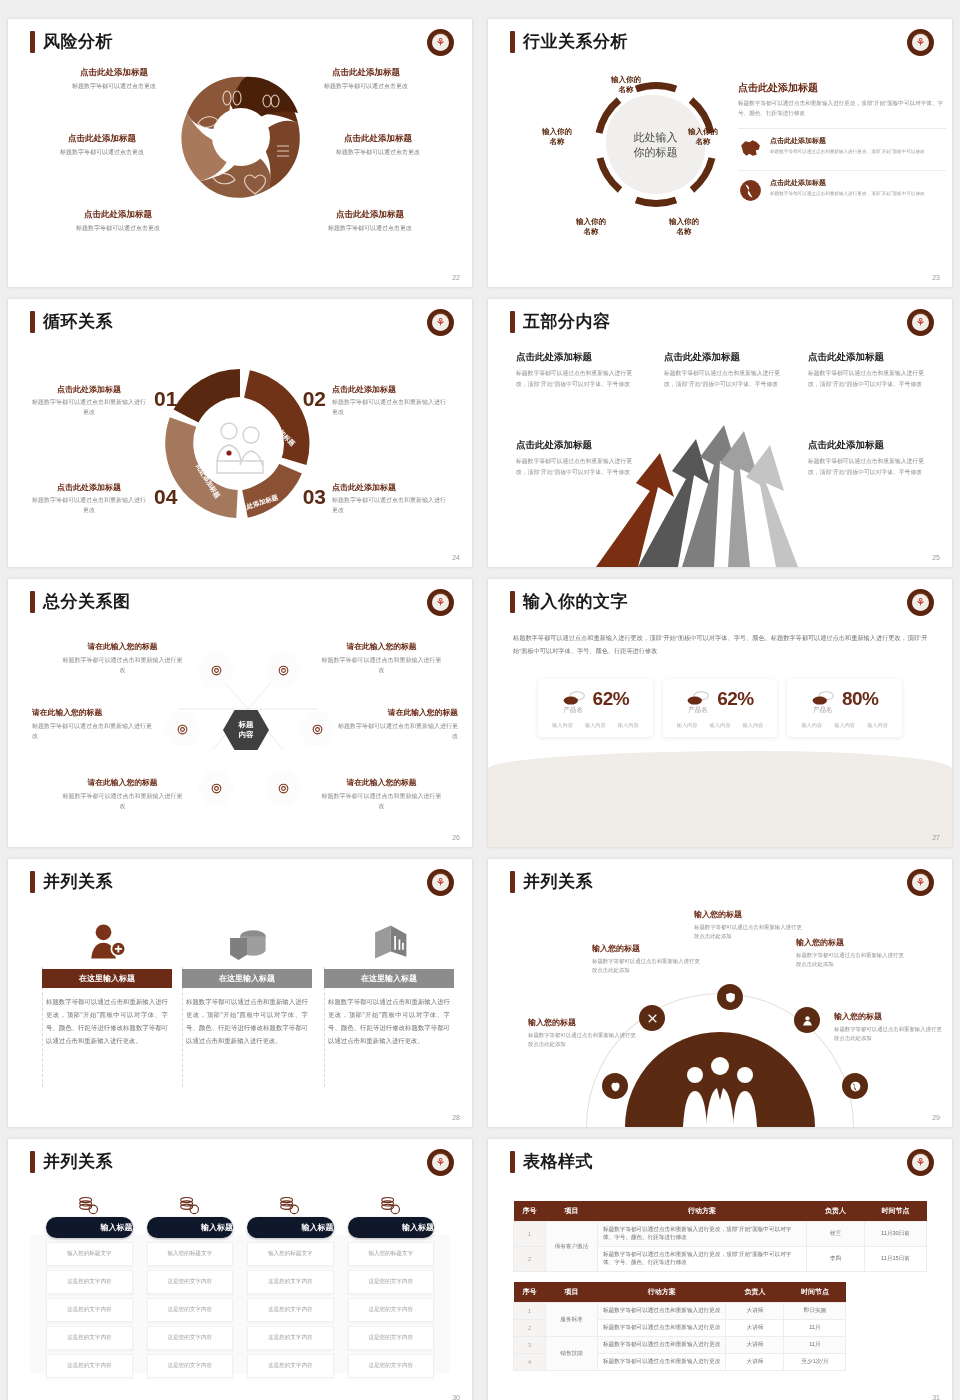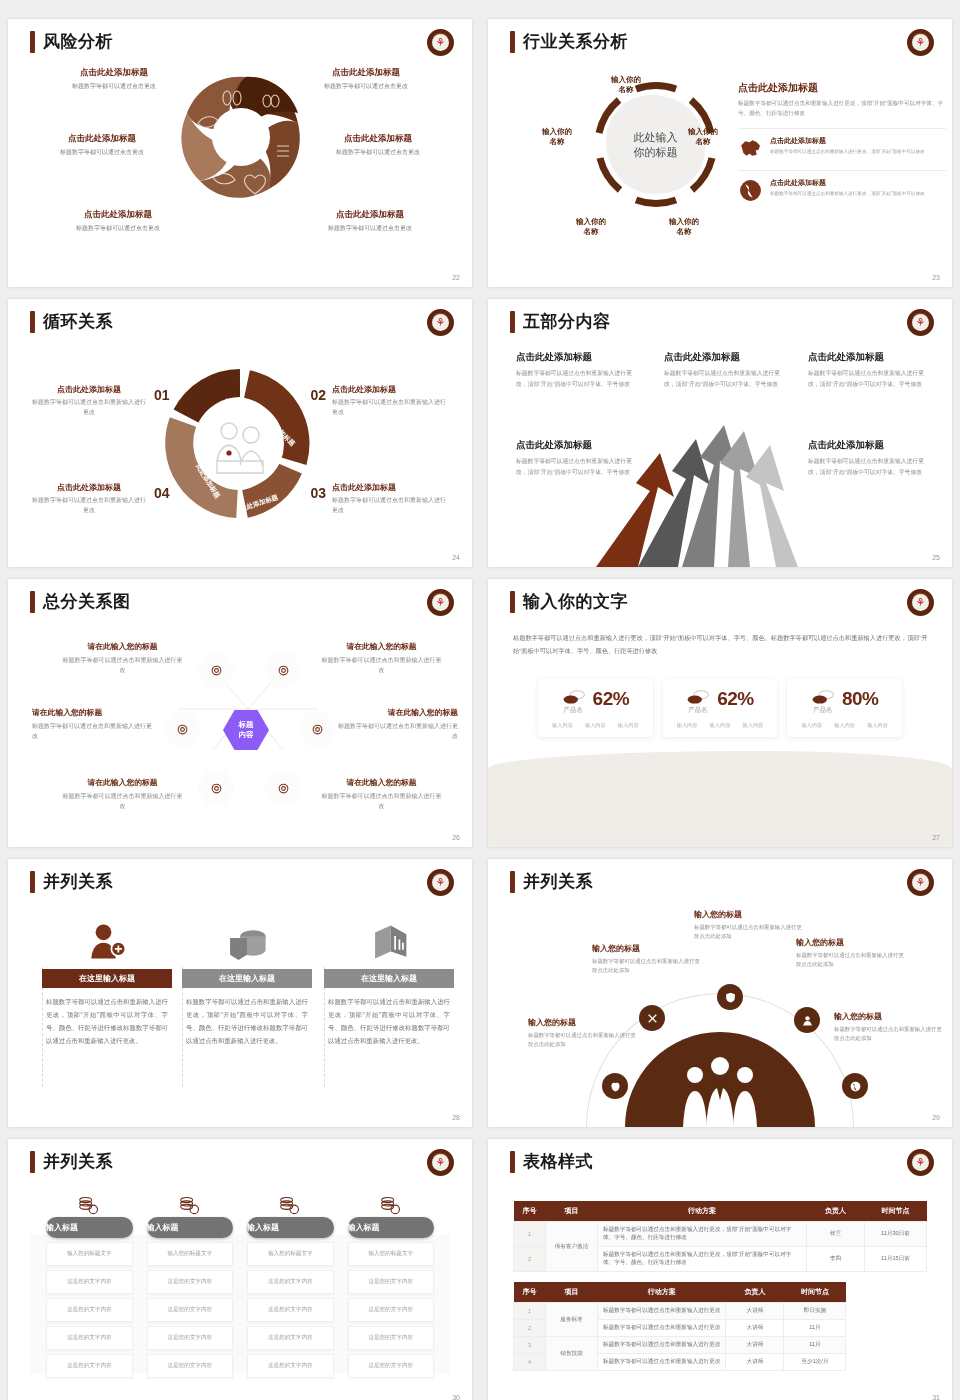--- a/index.html
+++ b/index.html
@@ -52,7 +52,7 @@
   
   .cyc { position:absolute; left:50%; top:70px; transform:translateX(-50%); width:150px; height:150px; }
   .cyc-lab { position:absolute; font-size:6.5px; color:#fff; font-weight:bold; white-space:nowrap; }
-  .num24 { position:absolute; font-size:14px; font-weight:bold; color:#5b2a12; }
+  .num24 { position:absolute; font-size:21px; font-weight:bold; color:#5b2a12; }
   .txt24 { position:absolute; width:118px; }
   .txt24 .t { font-size:8px; font-weight:bold; color:#6b2b17; }
   .txt24 .d { font-size:6px; color:#8a8a8a; line-height:1.65; margin-top:3px; }

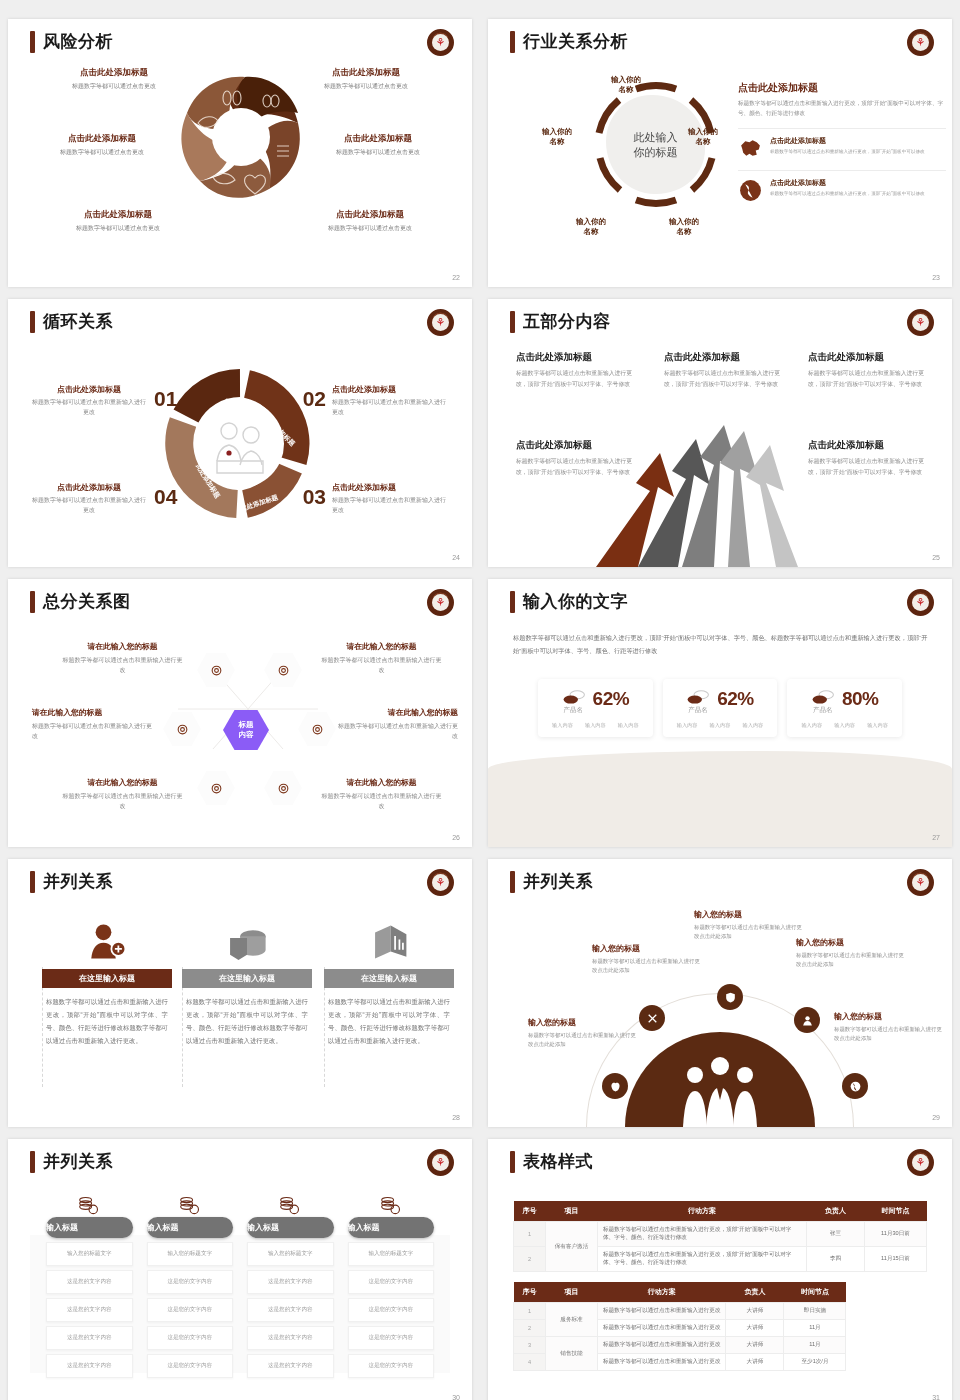--- a/index.html
+++ b/index.html
@@ -76,7 +76,7 @@
   .cards27 { position:absolute; left:50px; top:100px; right:50px;
              display:grid; grid-template-columns:repeat(3,1fr); gap:10px 10px; }
   .card27 { background:#fff; border-radius:4px; box-shadow:0 1px 5px rgba(0,0,0,.09); padding:9px 8px 8px; }
-  .card27 .row { display:flex; align-items:flex-start; justify-content:center; gap:7px; }
+  .card27 .row { display:flex; align-items:center; justify-content:center; gap:7px; }
   .card27 .pct { font-size:19px; font-weight:bold; color:#6b2b17; letter-spacing:-.5px; }
   .card27 .pname { font-size:6.5px; color:#9a9a9a; text-align:center; margin-top:-4px; margin-left:-44px; }
   .card27 .sub { display:flex; justify-content:space-around; margin-top:7px; }

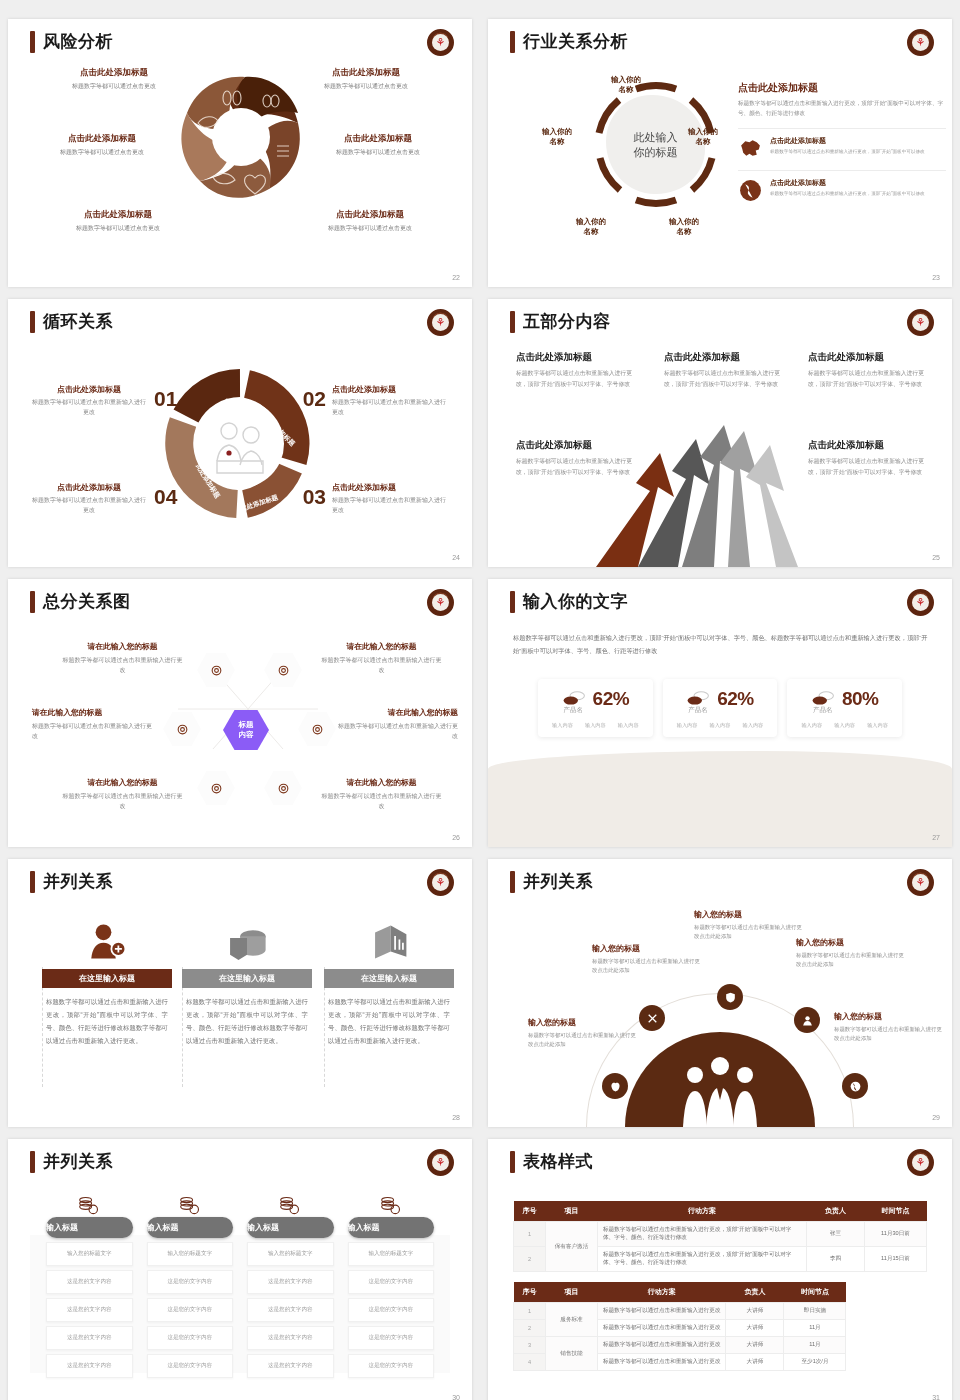--- a/index.html
+++ b/index.html
@@ -61,7 +61,7 @@
   .f25 { position:absolute; width:122px; }
   .f25 .t { font-size:9.5px; font-weight:bold; color:#1d1d1d; }
   .f25 .d { font-size:5.8px; color:#8d8d8d; line-height:1.85; margin-top:4px; }
-  .hex { width:46px; height:40px; background:#8b5cf6; color:#fff;
+  .hex { width:46px; height:40px; background:#404040; color:#fff;
          clip-path:polygon(25% 0,75% 0,100% 50%,75% 100%,25% 100%,0 50%);
          display:flex; align-items:center; justify-content:center; text-align:center;
          font-size:7.5px; font-weight:bold; line-height:1.3; }

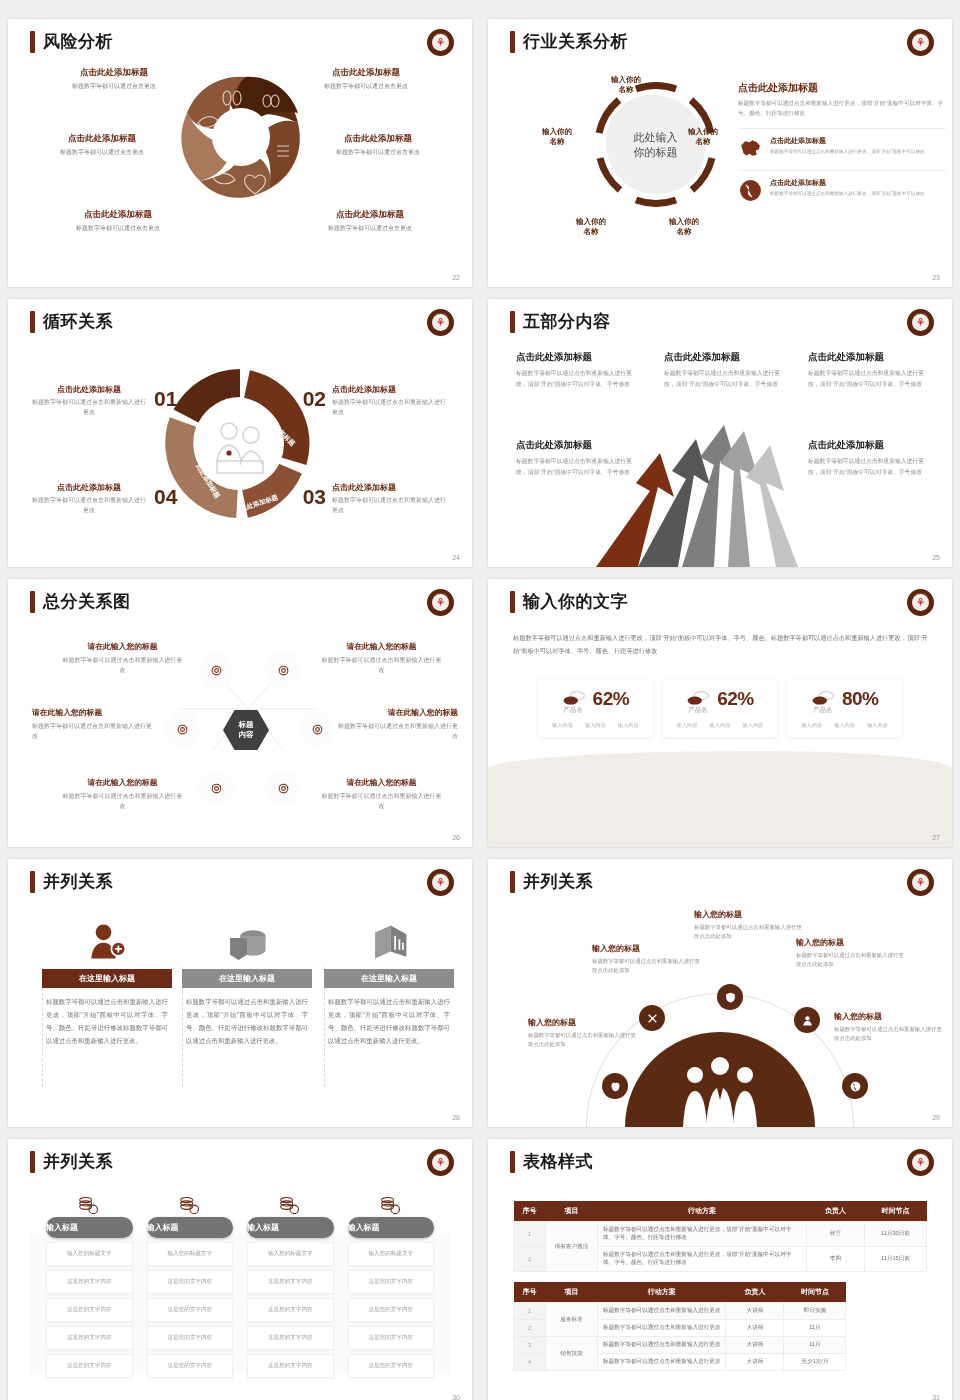--- a/index.html
+++ b/index.html
@@ -103,7 +103,7 @@
   .t29 .d { font-size:5.4px; color:#8f8f8f; line-height:1.75; margin-top:3px; }
   
   .panel30 { position:absolute; left:22px; right:22px; top:96px; bottom:34px; background:#fafafa; }
-  .pill30 { background:#737373; color:#fff; border-radius:13px; text-align:left;
+  .pill30 { background:#0f172a; color:#fff; border-radius:13px; text-align:right;
             padding:5px 0; font-size:8px; font-weight:bold;
             box-shadow:0 1px 3px rgba(0,0,0,.25); }
   .coin30 { text-align:center; height:26px; display:flex; align-items:flex-end; justify-content:center; color:#6b2b17; }

